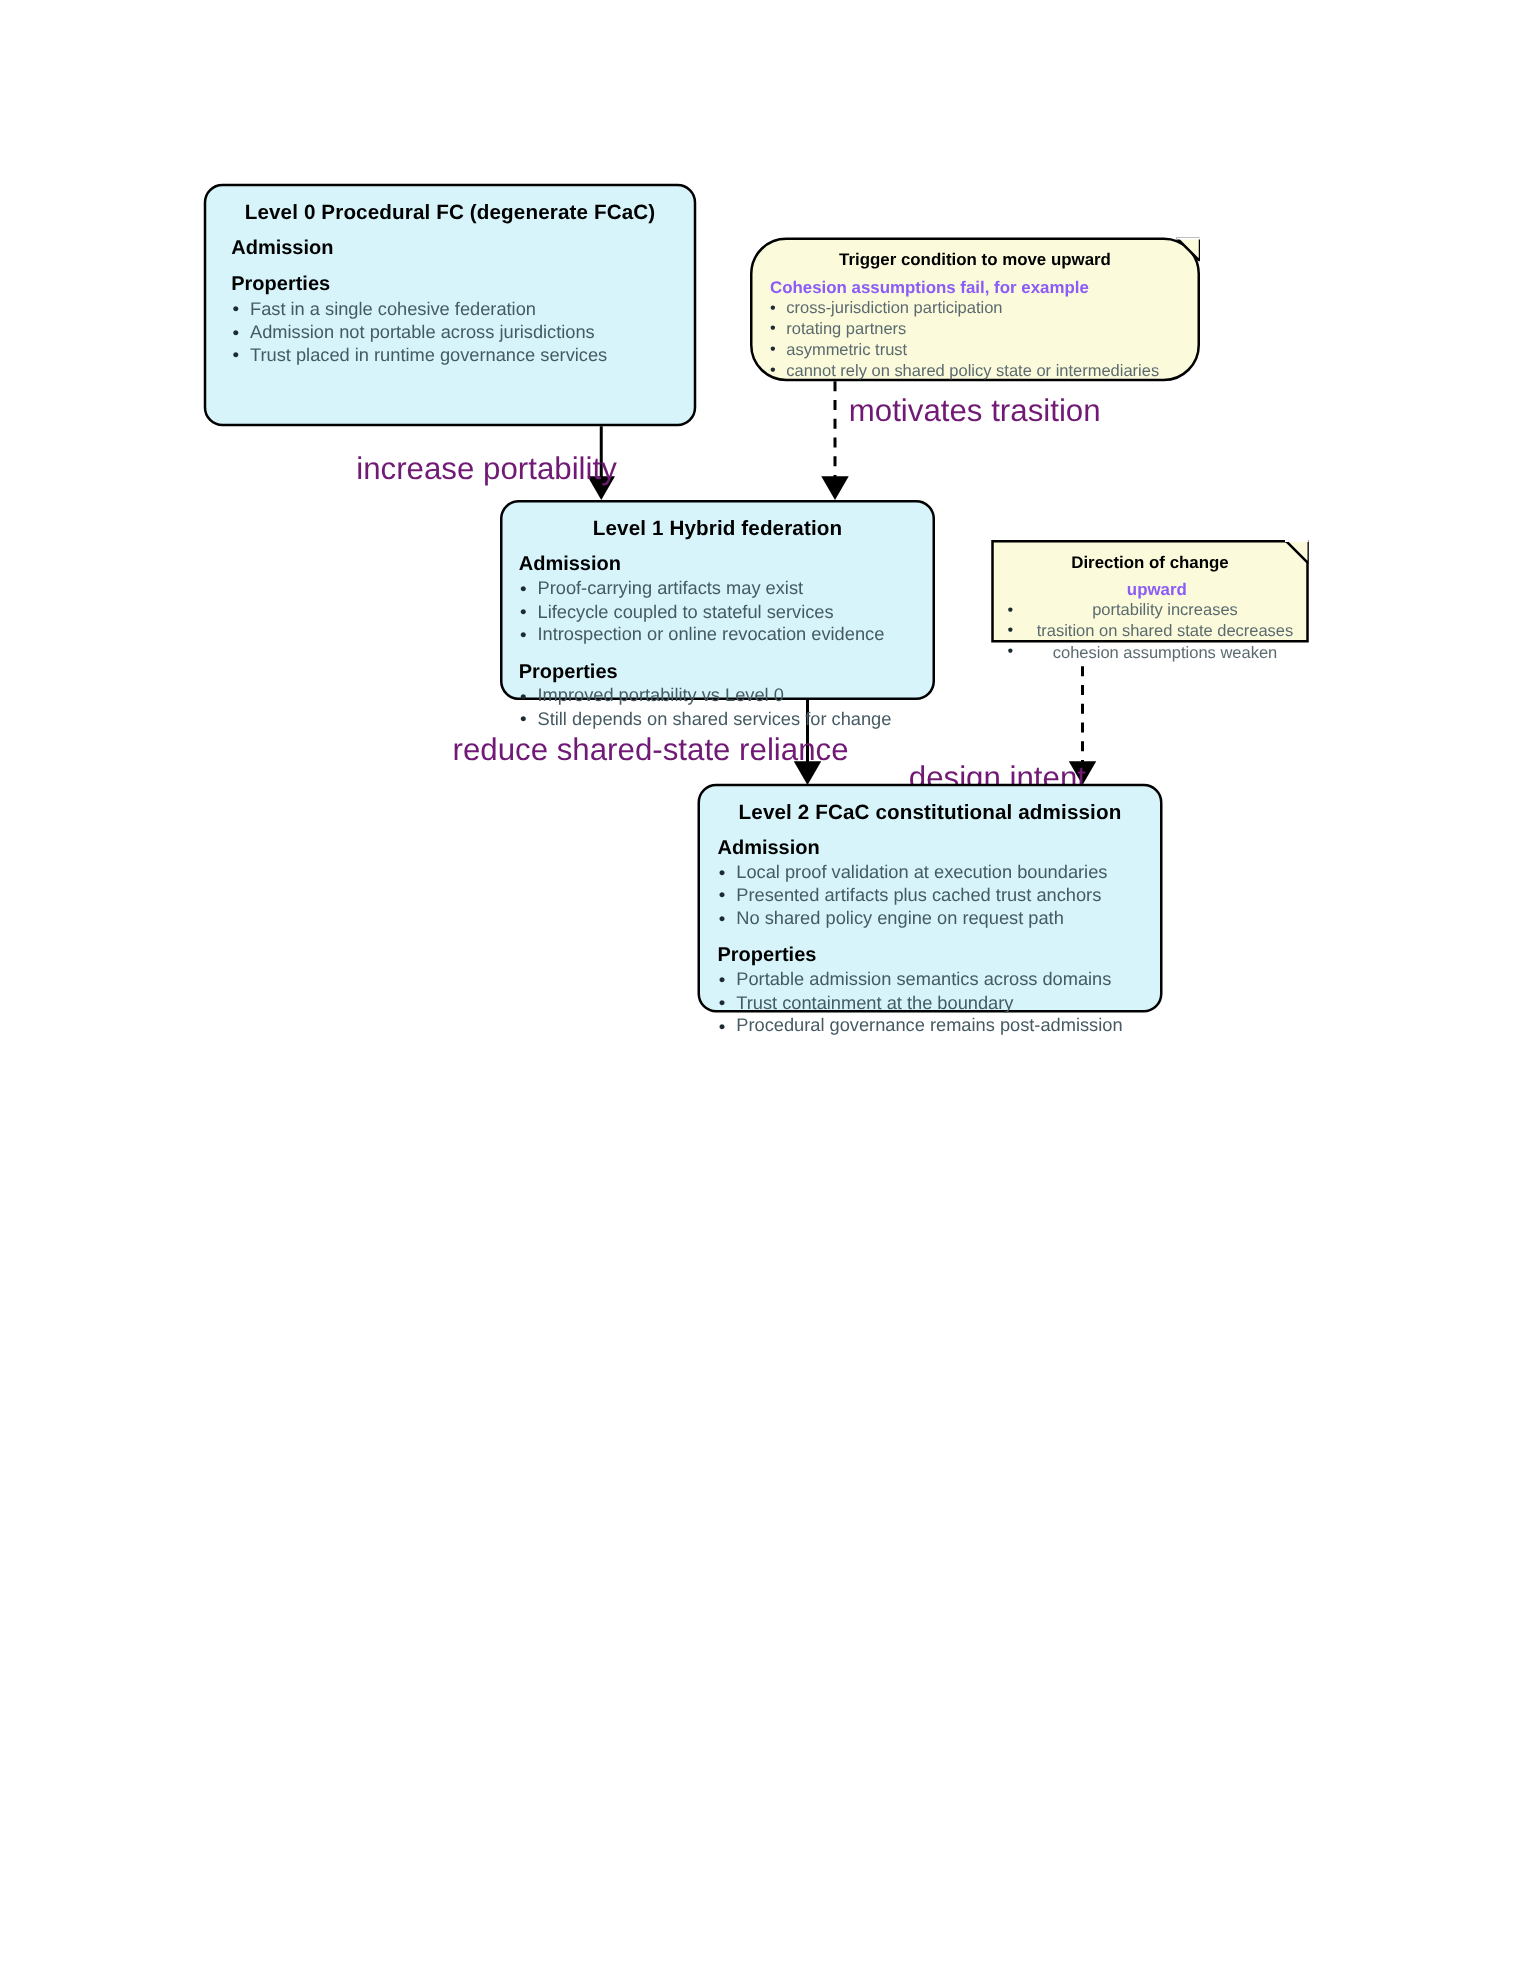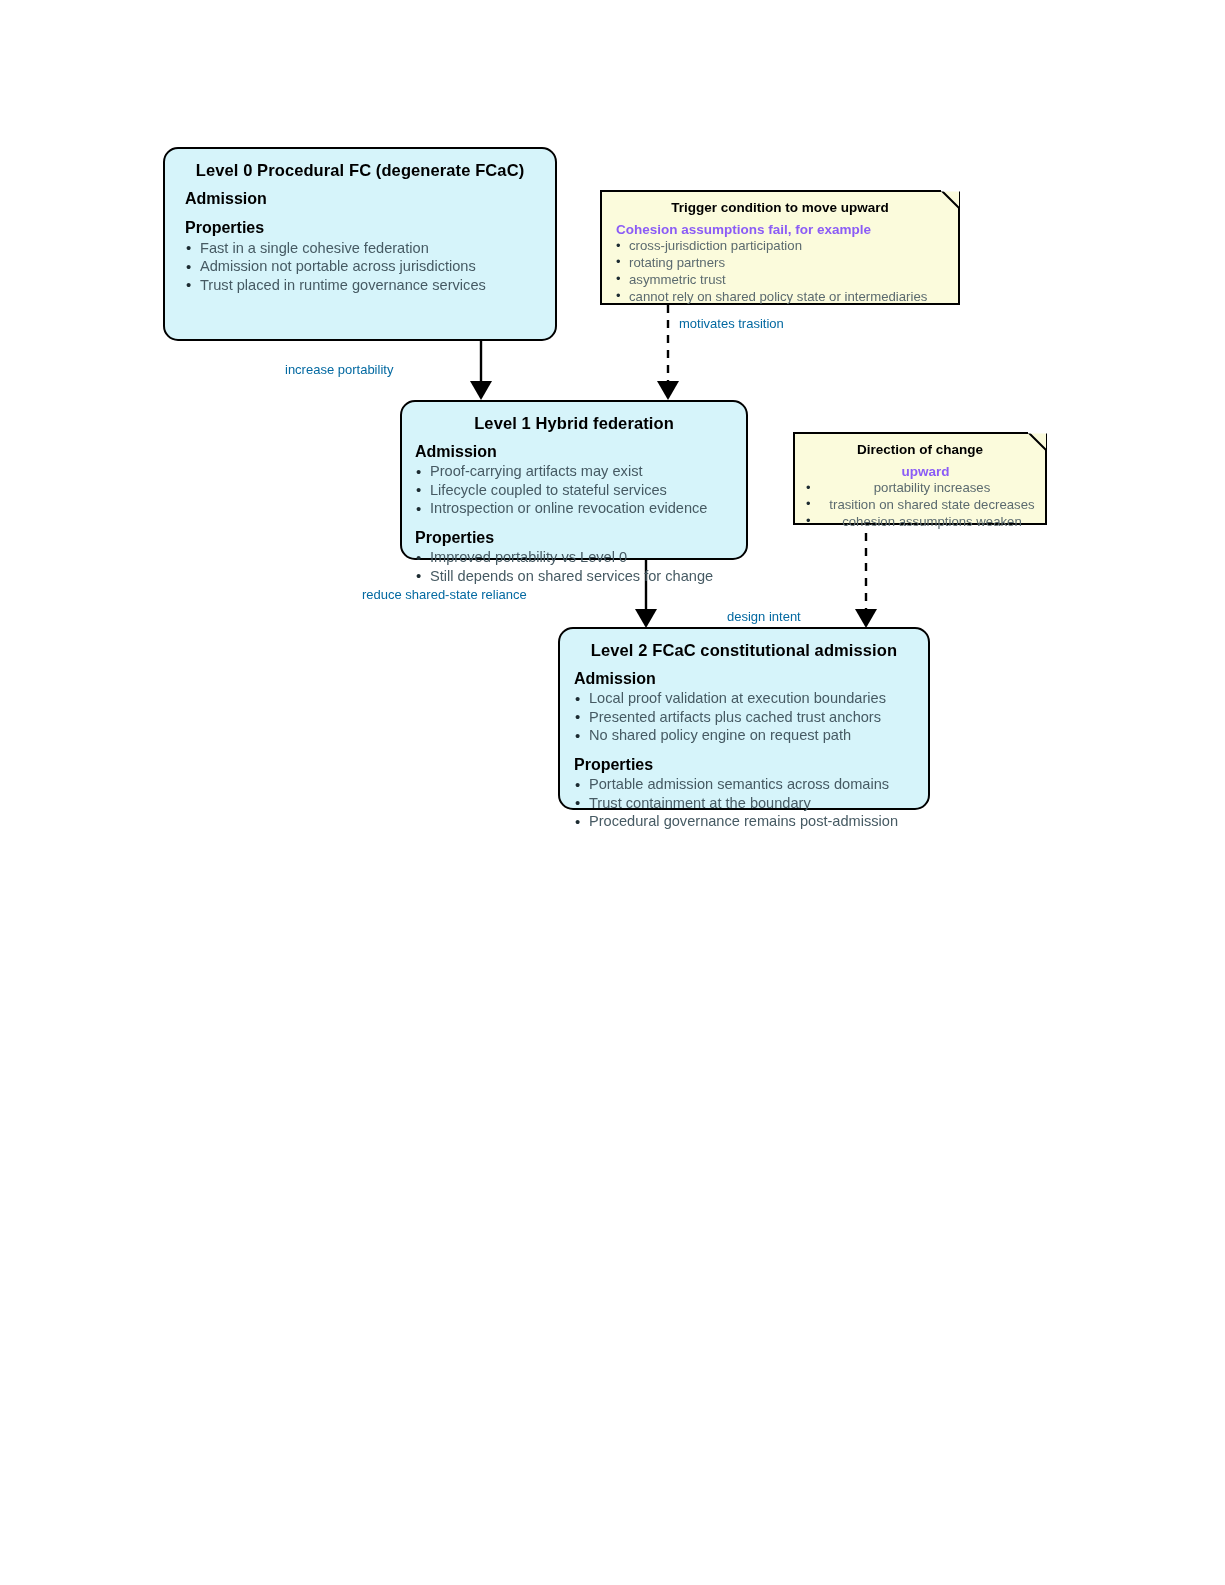--- a/index.html
+++ b/index.html
@@ -184,7 +184,7 @@
     </div>
   </div>
 
-  <div class="note" style="left:600px; top:190px; width:360px; height:115px;">
+  <div class="note" style="left:600px; top:190px; width:360px; height:115px;border-radius:29px;">
     <svg class="note-fold" viewBox="0 0 19 19">
       <path d="M 0 0 L 19 19 L 19 0 Z" fill="#fbfbdc"></path>
       <path d="M 0 0 L 19 19 L 19 0 Z" fill="none" stroke="#000000" stroke-width="2"></path>

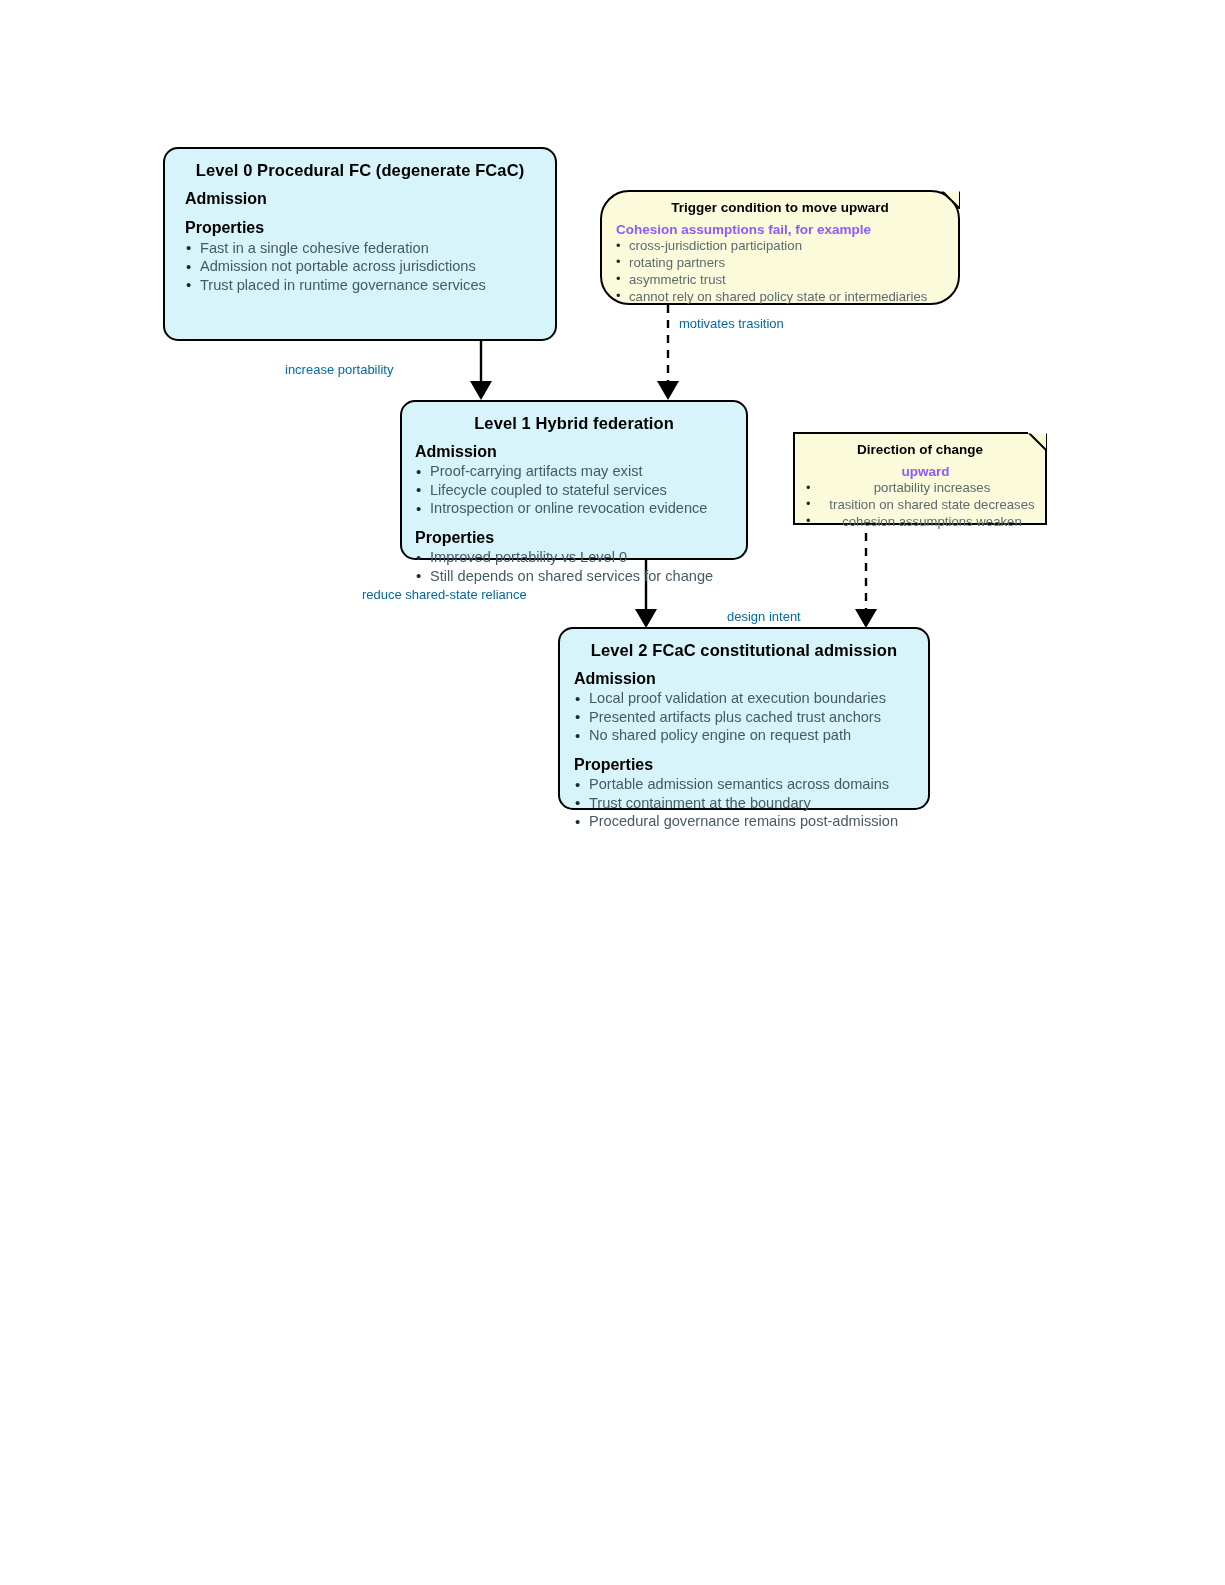--- a/index.html
+++ b/index.html
@@ -128,8 +128,8 @@
   
   .edge-label {
     position: absolute;
-    font-size: 13px;
-    color: #0369a1;
+    font-size: 25px;
+    color: #701a75;
     white-space: nowrap;
     line-height: 1;
   }

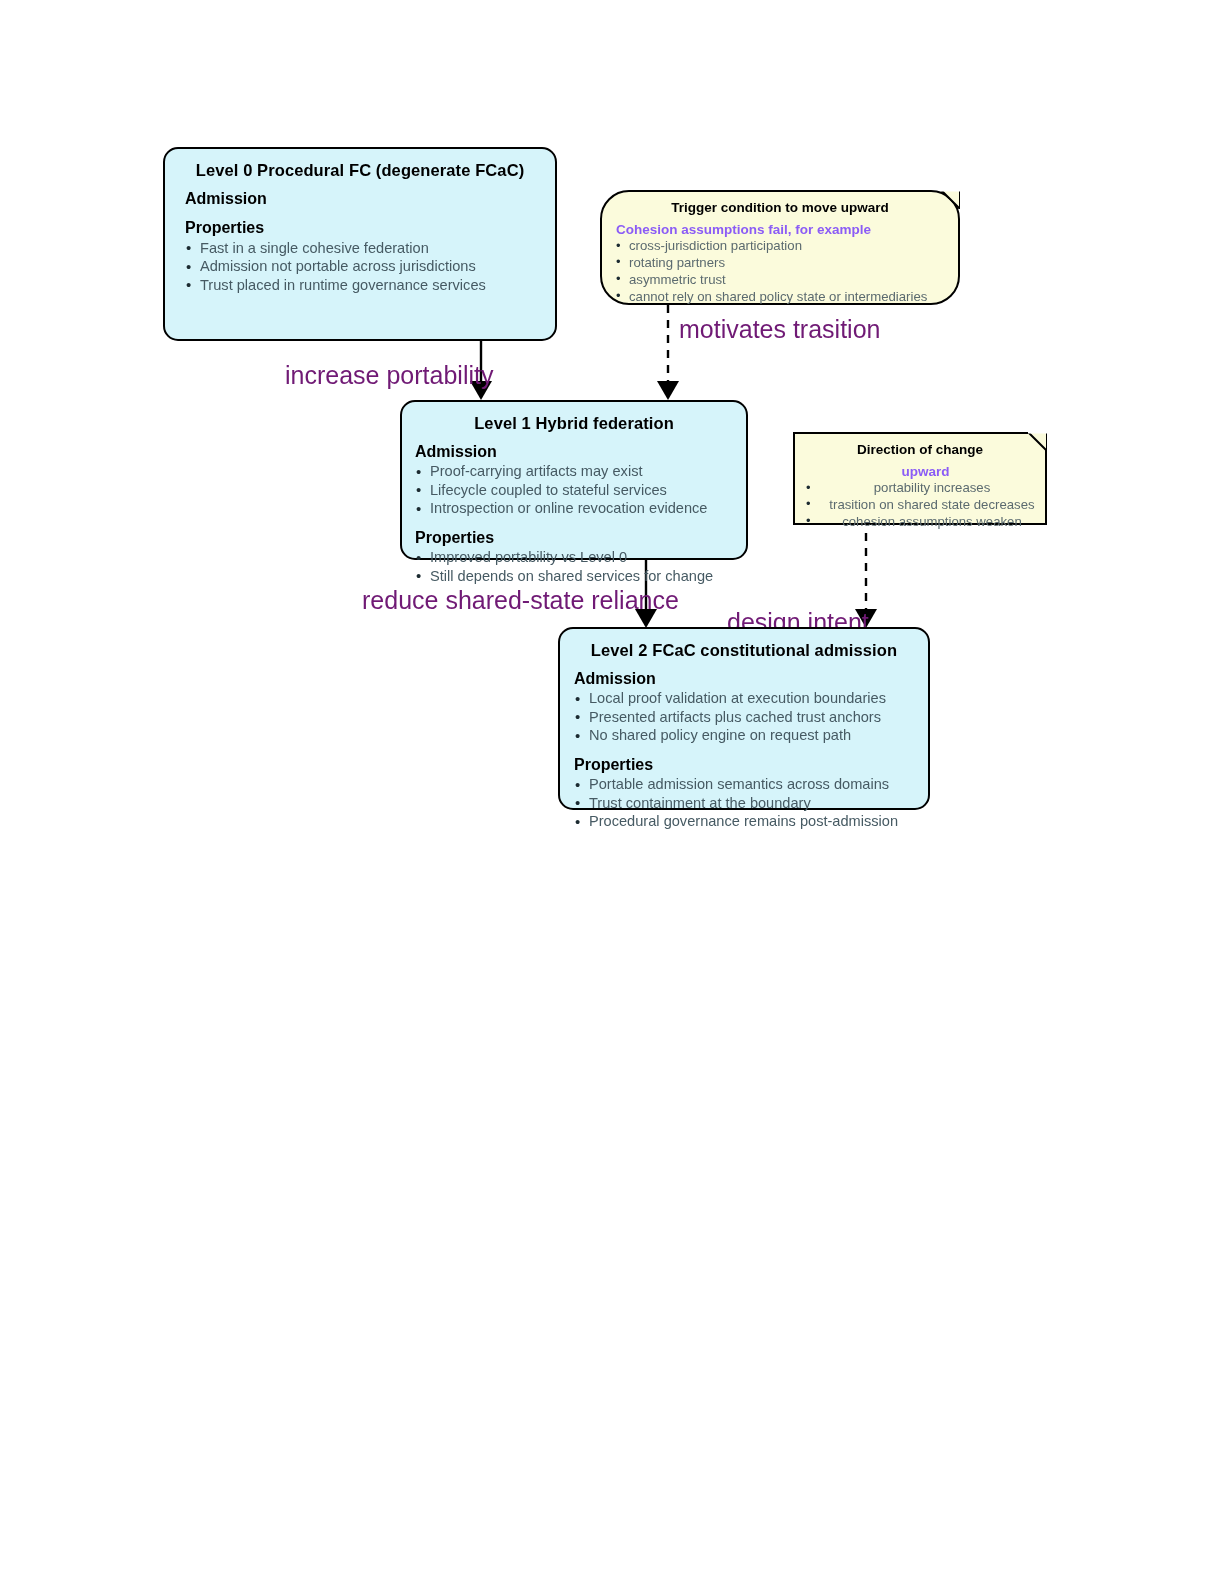--- a/index.html
+++ b/index.html
@@ -227,7 +227,7 @@
     </div>
   </div>
 
-  <div class="note" style="left:793px; top:432px; width:254px; height:93px;">
+  <div class="note" style="left:793px; top:432px; width:254px; height:82px;">
     <svg class="note-fold" viewBox="0 0 19 19">
       <path d="M 0 0 L 19 19 L 19 0 Z" fill="#fbfbdc"></path>
       <path d="M 0 0 L 19 19 L 19 0 Z" fill="none" stroke="#000000" stroke-width="2"></path>

